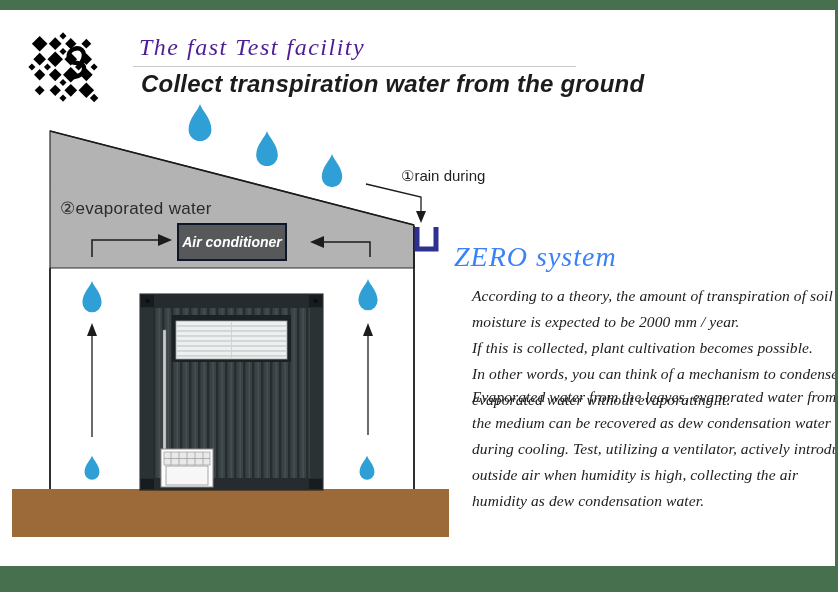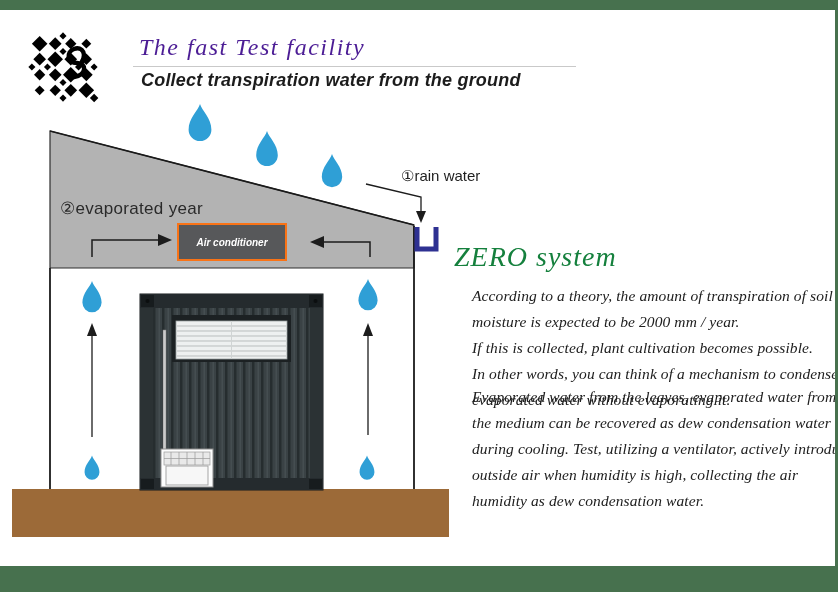--- a/index.html
+++ b/index.html
@@ -21,7 +21,7 @@
   .title-divider{position:absolute;left:133px;top:66px;width:443px;height:1px;background:#c9c9c9;z-index:3;}
   .page-subtitle{
     position:absolute;left:141px;top:70px;z-index:3;
-    font-style:italic;font-weight:bold;font-size:18px;color:#1c1c1c;letter-spacing:0.2px;
+    font-style:italic;font-weight:bold;font-size:24px;color:#1c1c1c;letter-spacing:0.2px;
   }
 
   .diagram-svg{position:absolute;left:0;top:0;width:838px;height:592px;z-index:1;}

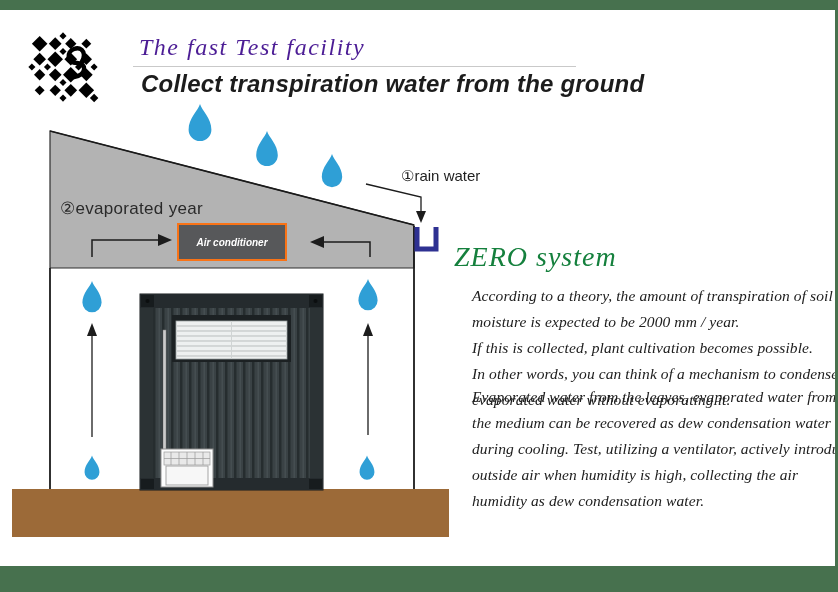--- a/index.html
+++ b/index.html
@@ -188,7 +188,7 @@
   <div class="ac-box">
     <span>Air conditioner</span>
   </div>
-  <div class="rain-label">①rain water</div>
+  <div class="rain-label">①rain during</div>
 
   <div class="zero-heading">ZERO system</div>
   <div class="zero-para p1">According to a theory, the amount of transpiration of soil moisture is expected to be 2000 mm / year.

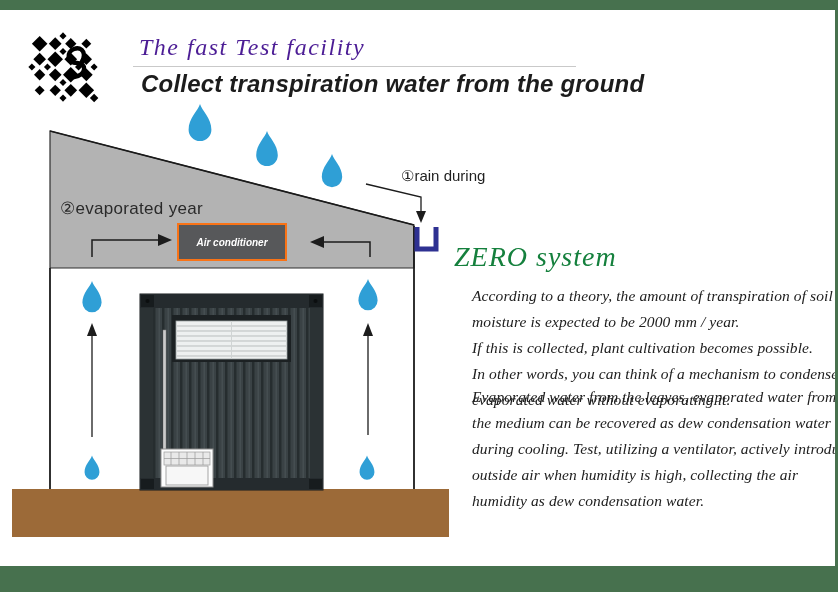--- a/index.html
+++ b/index.html
@@ -184,7 +184,7 @@
     </g>
   </svg>
 
-  <div class="evap-label">②evaporated year</div>
+  <div class="evap-label">②evaporated water</div>
   <div class="ac-box">
     <span>Air conditioner</span>
   </div>

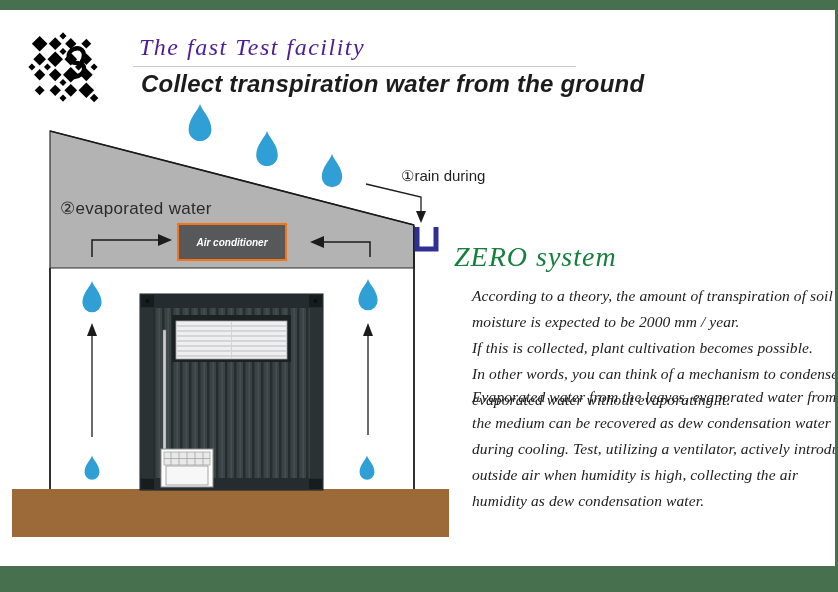--- a/index.html
+++ b/index.html
@@ -32,9 +32,9 @@
   }
   .ac-box{
     position:absolute;left:177px;top:223px;width:106px;height:34px;z-index:3;
-    background:#57585a;border:2px solid #f97316;
+    background:#57585a;border:2px solid #0f172a;
     display:flex;align-items:center;justify-content:center;
-    color:#ffffff;font-style:italic;font-weight:bold;font-size:10px;
+    color:#ffffff;font-style:italic;font-weight:bold;font-size:14px;
   }
   .rain-label{
     position:absolute;left:401px;top:167px;z-index:3;

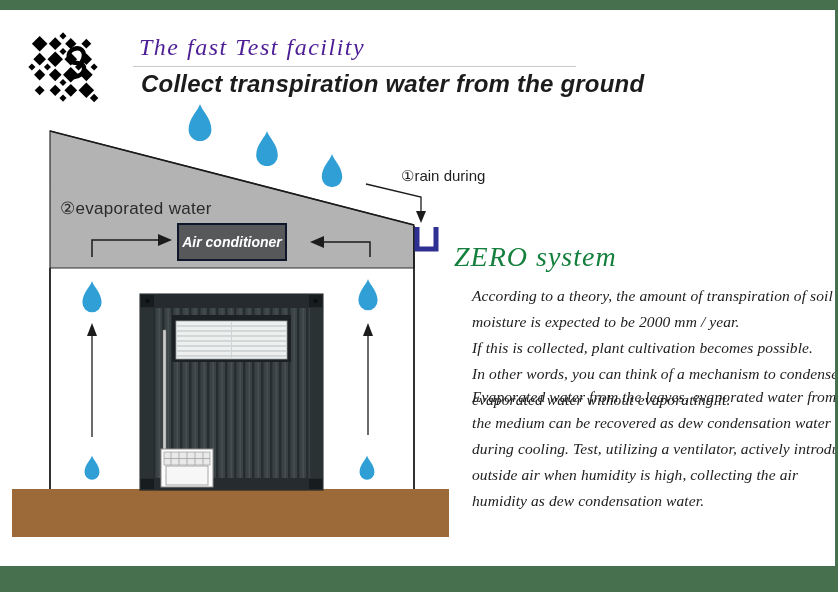--- a/index.html
+++ b/index.html
@@ -44,7 +44,7 @@
   .zero-heading{
     position:absolute;left:454px;top:241px;z-index:3;
     font-family:"Liberation Serif",serif;font-style:italic;
-    font-size:28px;color:#15803d;letter-spacing:1px;
+    font-size:28px;color:#3b82f6;letter-spacing:1px;
   }
   .zero-para{
     position:absolute;left:456px;width:382px;z-index:3;

